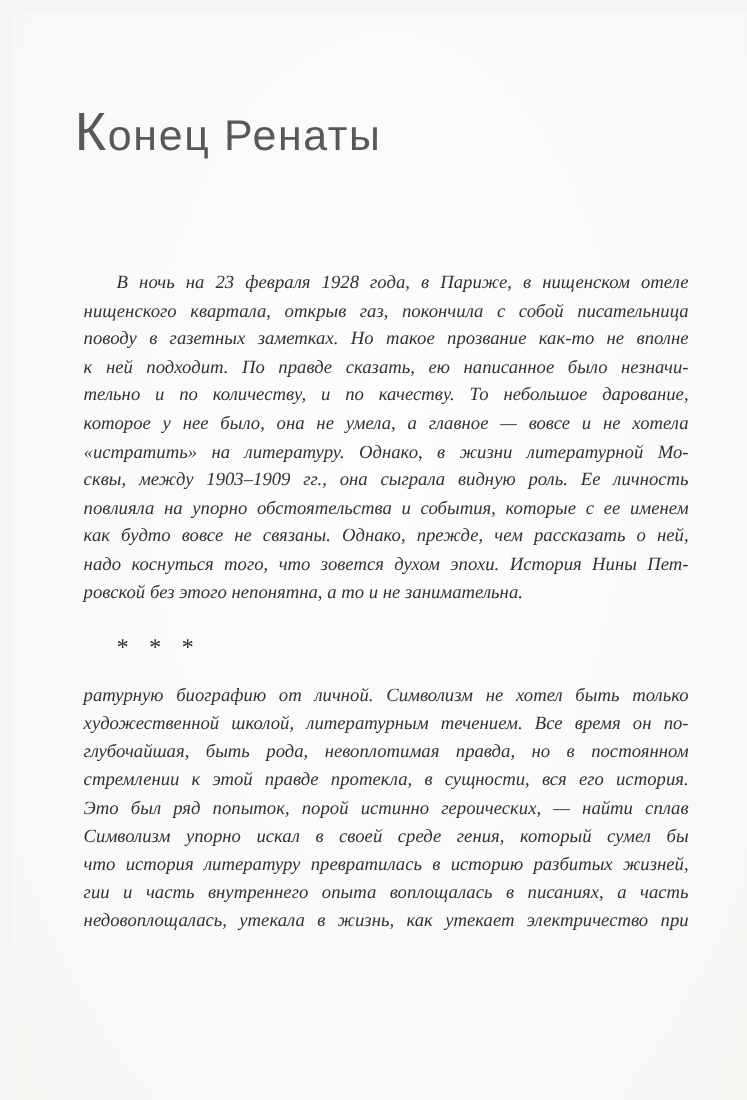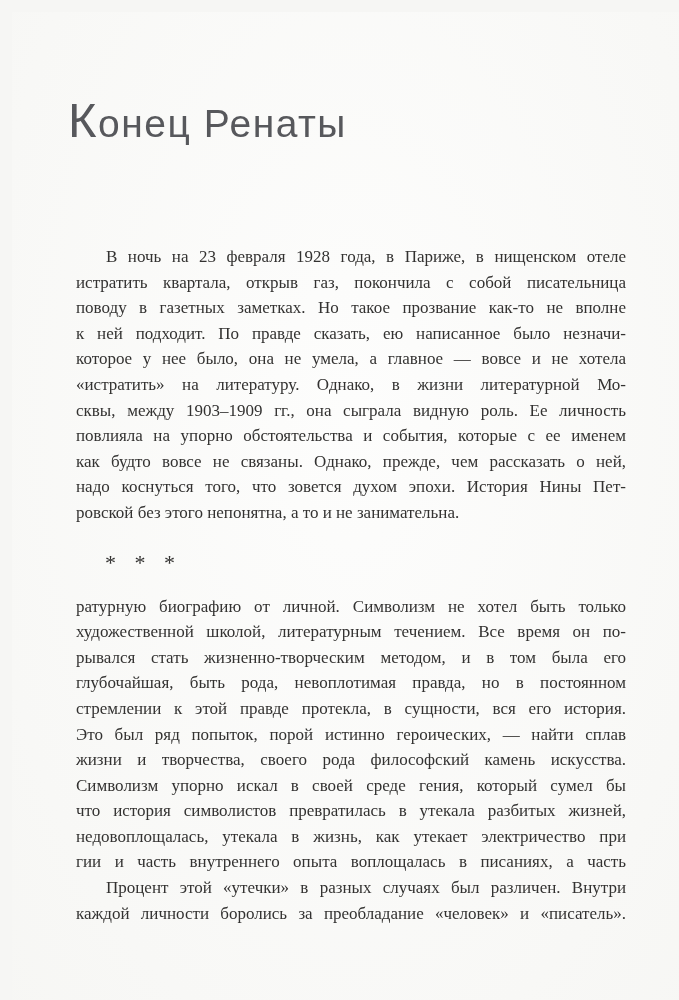--- a/index.html
+++ b/index.html
@@ -41,6 +41,7 @@
     font-family: "Liberation Serif", "DejaVu Serif", serif;
     font-size: 17px;
     color: var(--ink, #333231);
+    font-style: italic;
   }
 
   .paragraph { }

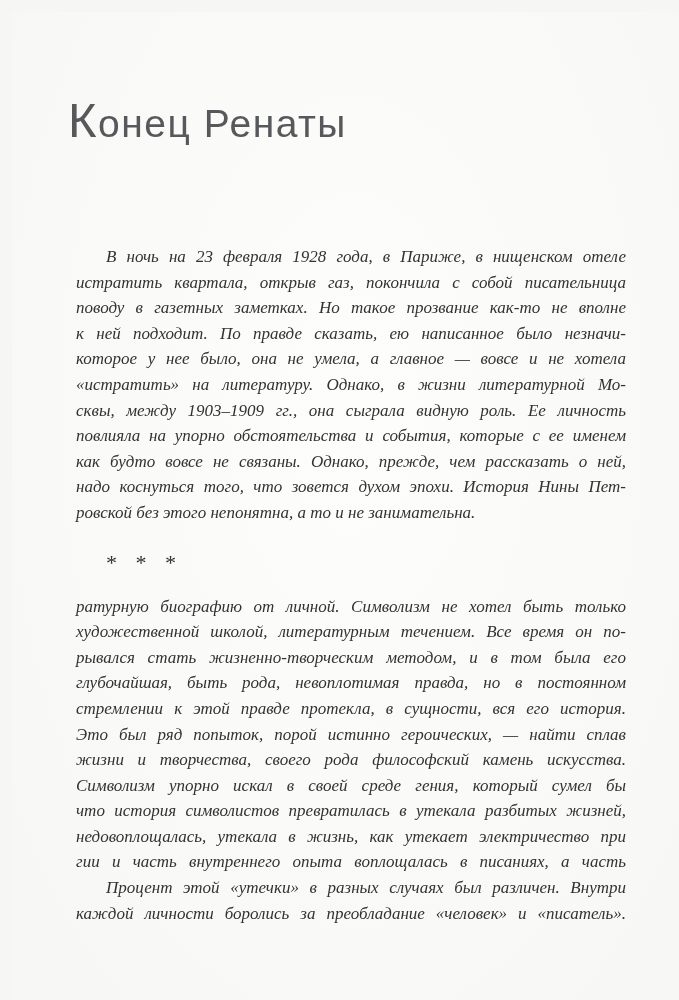--- a/index.html
+++ b/index.html
@@ -78,7 +78,7 @@
     <div class="body">
         <div class="paragraph">
           <div class="line first">В ночь на 23 февраля 1928 года, в Париже, в нищенском отеле</div>
-          <div class="line">истратить квартала, открыв газ, покончила с собой писательница</div>
+          <div class="line">нищенского квартала, открыв газ, покончила с собой писательница</div>
           <div class="line">поводу в газетных заметках. Но такое прозвание как-то не вполне</div>
           <div class="line">к ней подходит. По правде сказать, ею написанное было незначи-</div>
           <div class="line">которое у нее было, она не умела, а главное — вовсе и не хотела</div>

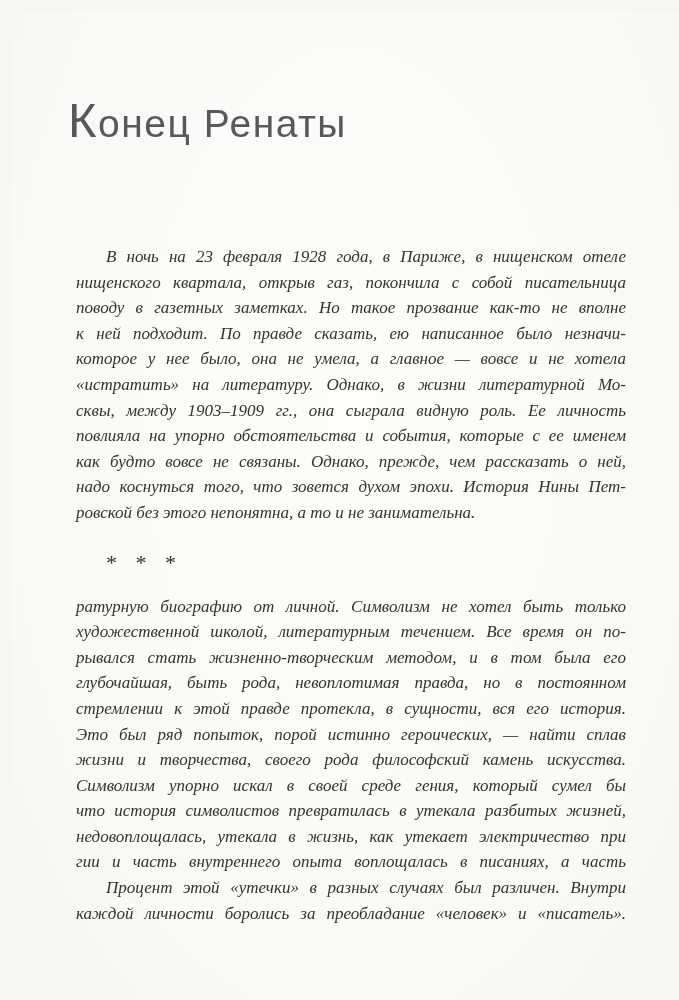--- a/index.html
+++ b/index.html
@@ -81,6 +81,7 @@
           <div class="line">нищенского квартала, открыв газ, покончила с собой писательница</div>
           <div class="line">поводу в газетных заметках. Но такое прозвание как-то не вполне</div>
           <div class="line">к ней подходит. По правде сказать, ею написанное было незначи-</div>
+          <div class="line">тельно и по количеству, и по качеству. То небольшое дарование,</div>
           <div class="line">которое у нее было, она не умела, а главное — вовсе и не хотела</div>
           <div class="line">«истратить» на литературу. Однако, в жизни литературной Мо-</div>
           <div class="line">сквы, между 1903–1909 гг., она сыграла видную роль. Ее личность</div>

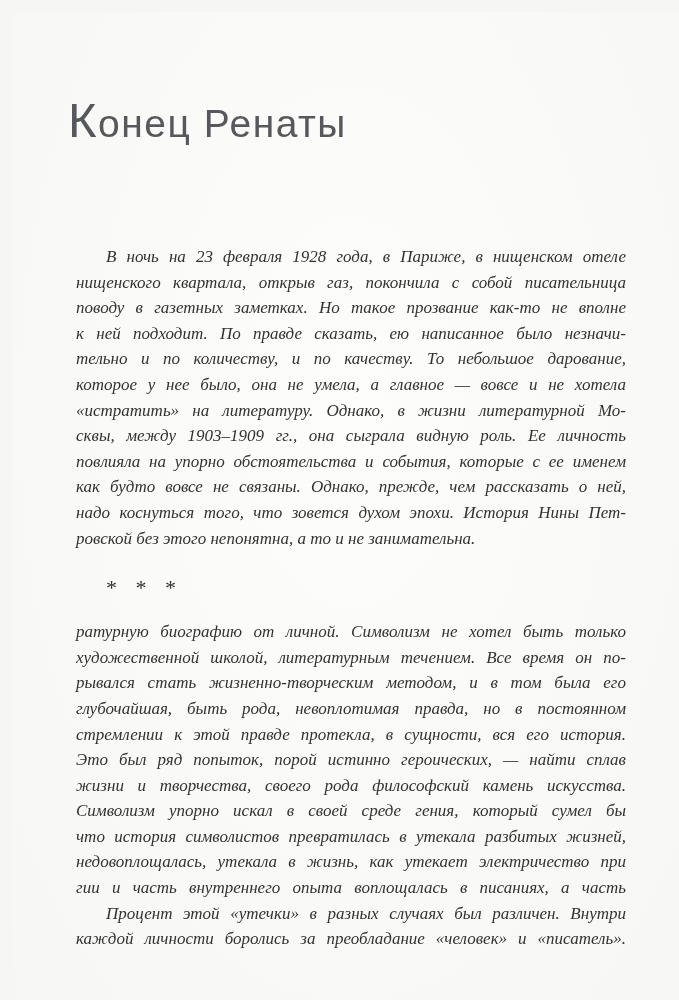--- a/index.html
+++ b/index.html
@@ -94,7 +94,6 @@
         <div class="paragraph">
           <div class="line">ратурную биографию от личной. Символизм не хотел быть только</div>
           <div class="line">художественной школой, литературным течением. Все время он по-</div>
-          <div class="line">рывался стать жизненно-творческим методом, и в том была его</div>
           <div class="line">глубочайшая, быть рода, невоплотимая правда, но в постоянном</div>
           <div class="line">стремлении к этой правде протекла, в сущности, вся его история.</div>
           <div class="line">Это был ряд попыток, порой истинно героических, — найти сплав</div>

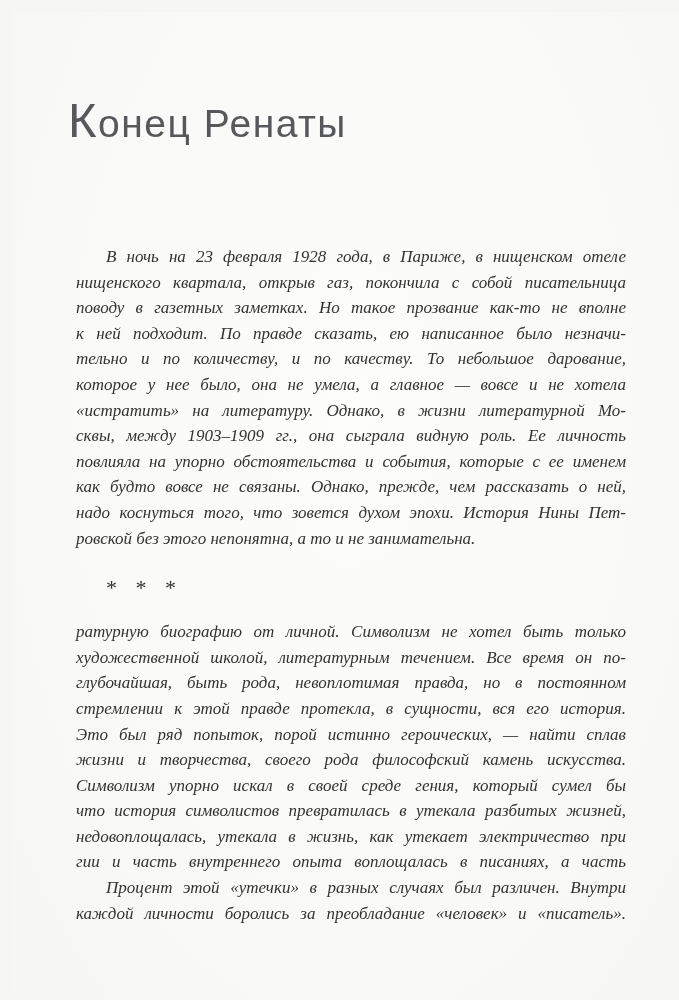--- a/index.html
+++ b/index.html
@@ -97,7 +97,6 @@
           <div class="line">глубочайшая, быть рода, невоплотимая правда, но в постоянном</div>
           <div class="line">стремлении к этой правде протекла, в сущности, вся его история.</div>
           <div class="line">Это был ряд попыток, порой истинно героических, — найти сплав</div>
-          <div class="line">жизни и творчества, своего рода философский камень искусства.</div>
           <div class="line">Символизм упорно искал в своей среде гения, который сумел бы</div>
           <div class="line">что история символистов превратилась в утекала разбитых жизней,</div>
           <div class="line">недовоплощалась, утекала в жизнь, как утекает электричество при</div>

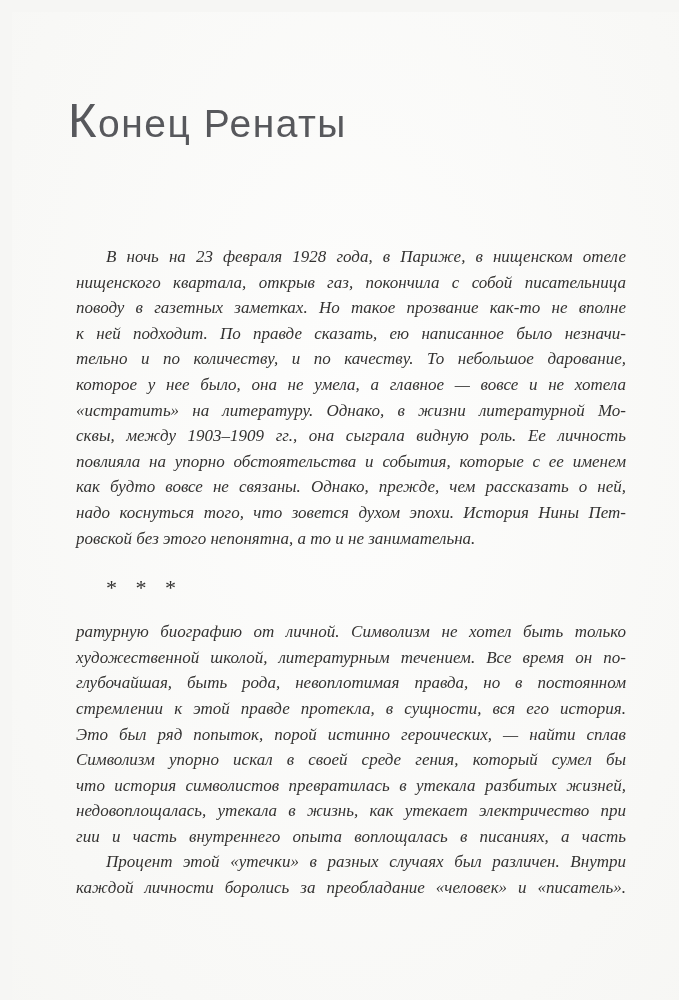--- a/index.html
+++ b/index.html
@@ -98,7 +98,7 @@
           <div class="line">стремлении к этой правде протекла, в сущности, вся его история.</div>
           <div class="line">Это был ряд попыток, порой истинно героических, — найти сплав</div>
           <div class="line">Символизм упорно искал в своей среде гения, который сумел бы</div>
-          <div class="line">что история символистов превратилась в утекала разбитых жизней,</div>
+          <div class="line">что история литературу превратилась в историю разбитых жизней,</div>
           <div class="line">недовоплощалась, утекала в жизнь, как утекает электричество при</div>
           <div class="line">гии и часть внутреннего опыта воплощалась в писаниях, а часть</div>
         </div>

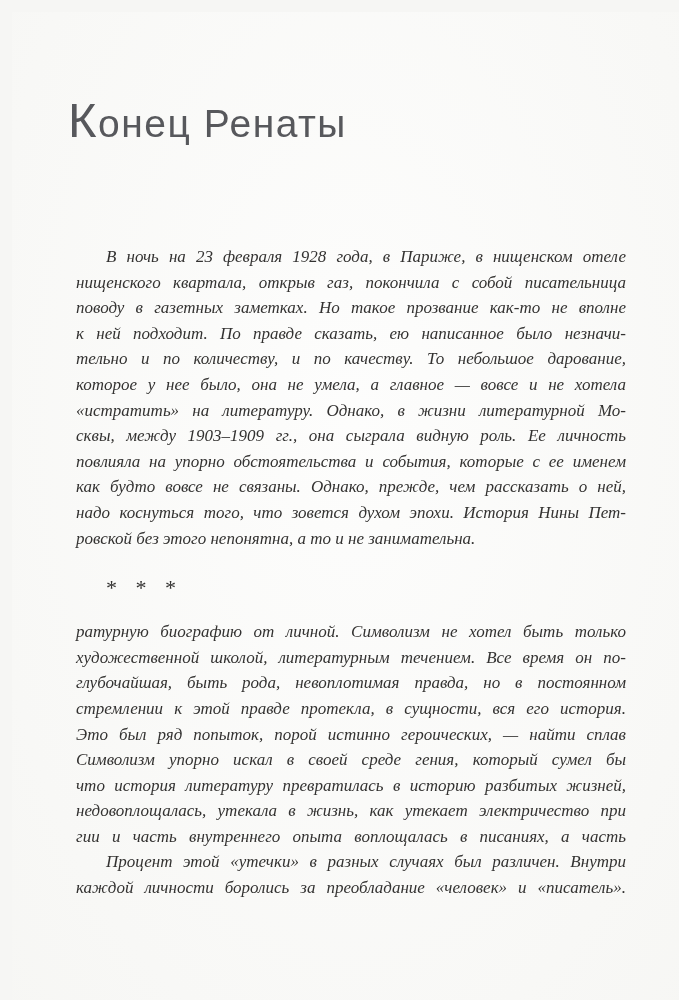--- a/index.html
+++ b/index.html
@@ -99,8 +99,8 @@
           <div class="line">Это был ряд попыток, порой истинно героических, — найти сплав</div>
           <div class="line">Символизм упорно искал в своей среде гения, который сумел бы</div>
           <div class="line">что история литературу превратилась в историю разбитых жизней,</div>
+          <div class="line">гии и часть внутреннего опыта воплощалась в писаниях, а часть</div>
           <div class="line">недовоплощалась, утекала в жизнь, как утекает электричество при</div>
-          <div class="line">гии и часть внутреннего опыта воплощалась в писаниях, а часть</div>
         </div>
         <div class="paragraph">
           <div class="line first">Процент этой «утечки» в разных случаях был различен. Внутри</div>

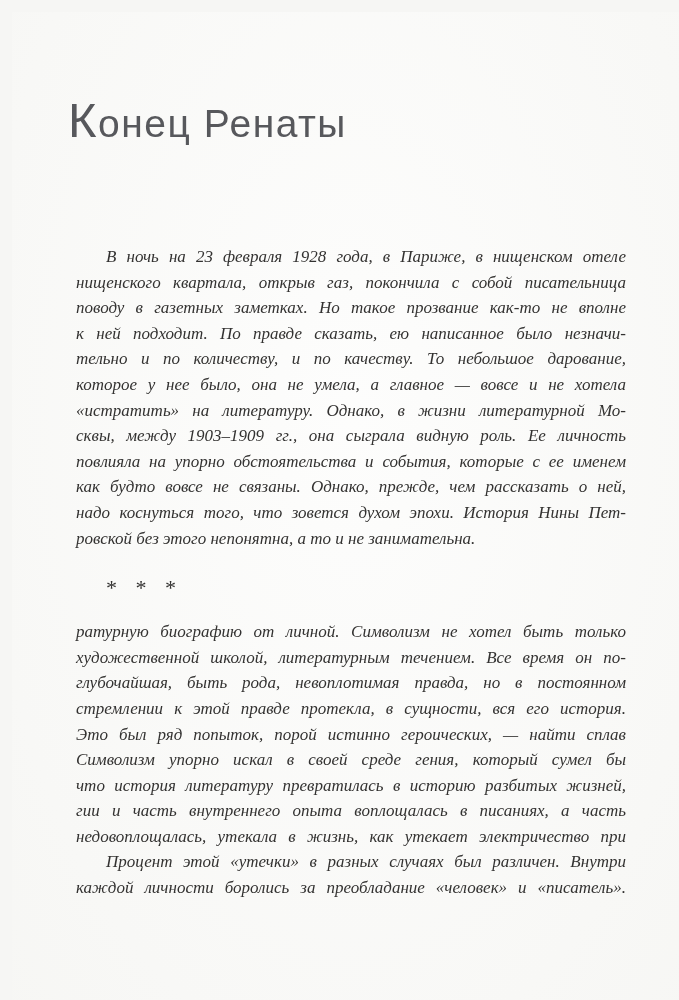--- a/index.html
+++ b/index.html
@@ -102,10 +102,6 @@
           <div class="line">гии и часть внутреннего опыта воплощалась в писаниях, а часть</div>
           <div class="line">недовоплощалась, утекала в жизнь, как утекает электричество при</div>
         </div>
-        <div class="paragraph">
-          <div class="line first">Процент этой «утечки» в разных случаях был различен. Внутри</div>
-          <div class="line">каждой личности боролись за преобладание «человек» и «писатель».</div>
-        </div>
       </div>
   </div>
 </div>

